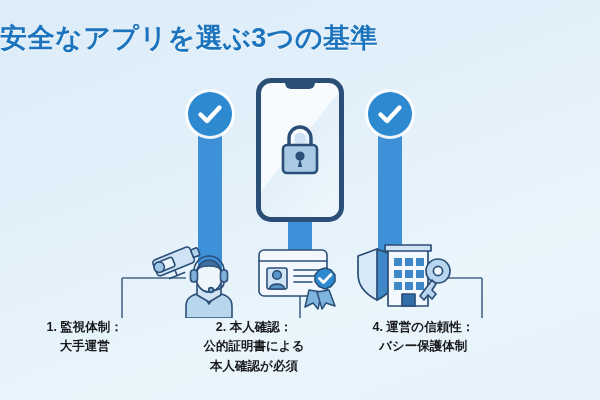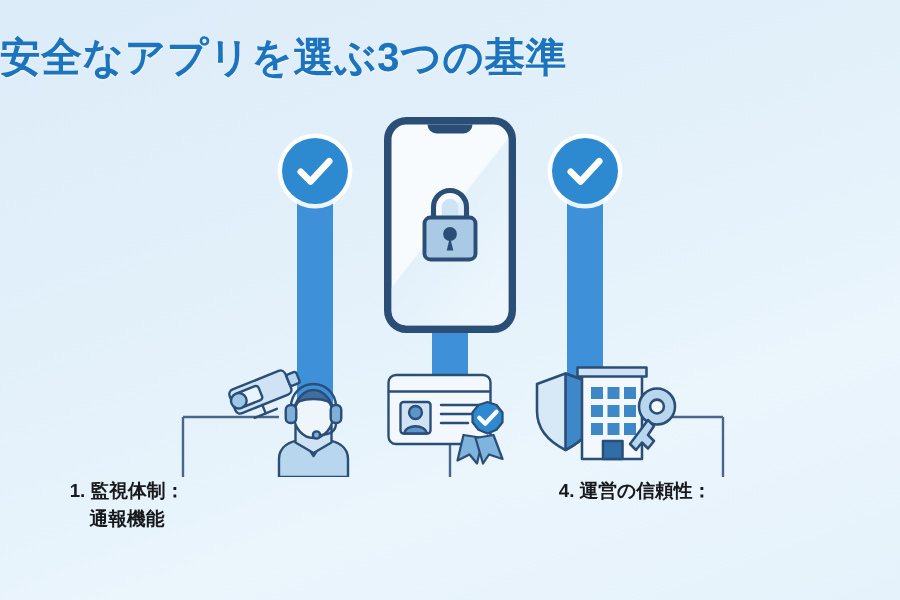--- a/index.html
+++ b/index.html
@@ -266,6 +266,7 @@
     </div>
 
     <div class="caption">
+      <span class="cap-line">2. 本人確認：</span>
     </div>
 
     <div class="caption">

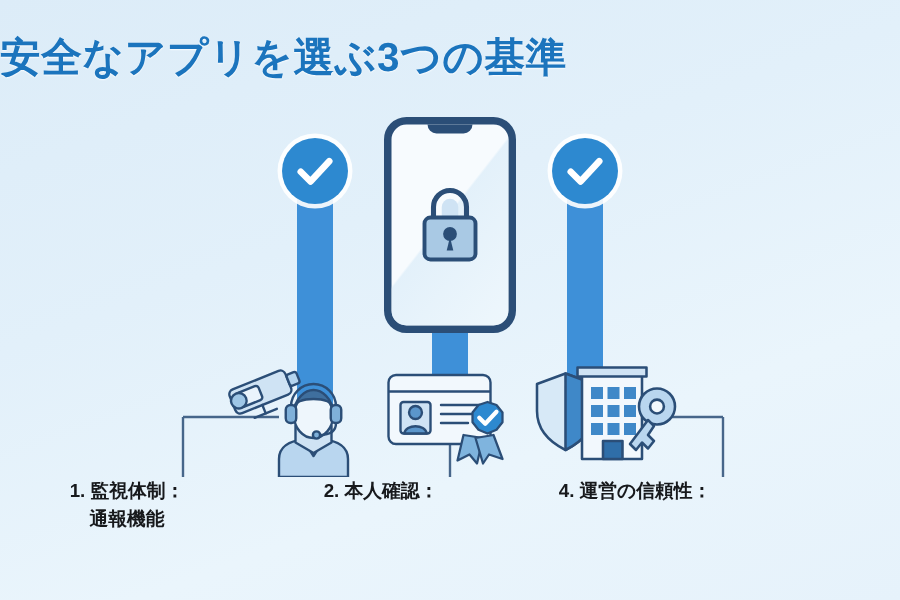--- a/index.html
+++ b/index.html
@@ -262,7 +262,7 @@
 
     <div class="caption">
       <span class="cap-line">1. 監視体制：</span>
-      <span class="cap-line">通報機能</span>
+      <span class="cap-line">大手運営</span>
     </div>
 
     <div class="caption">

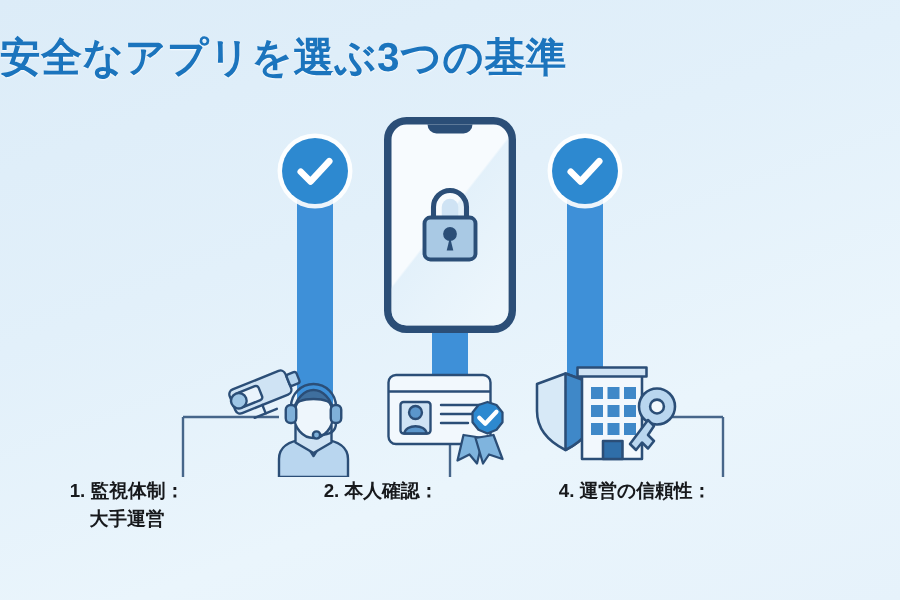--- a/index.html
+++ b/index.html
@@ -267,6 +267,7 @@
 
     <div class="caption">
       <span class="cap-line">2. 本人確認：</span>
+      <span class="cap-line">公的証明書による</span>
     </div>
 
     <div class="caption">

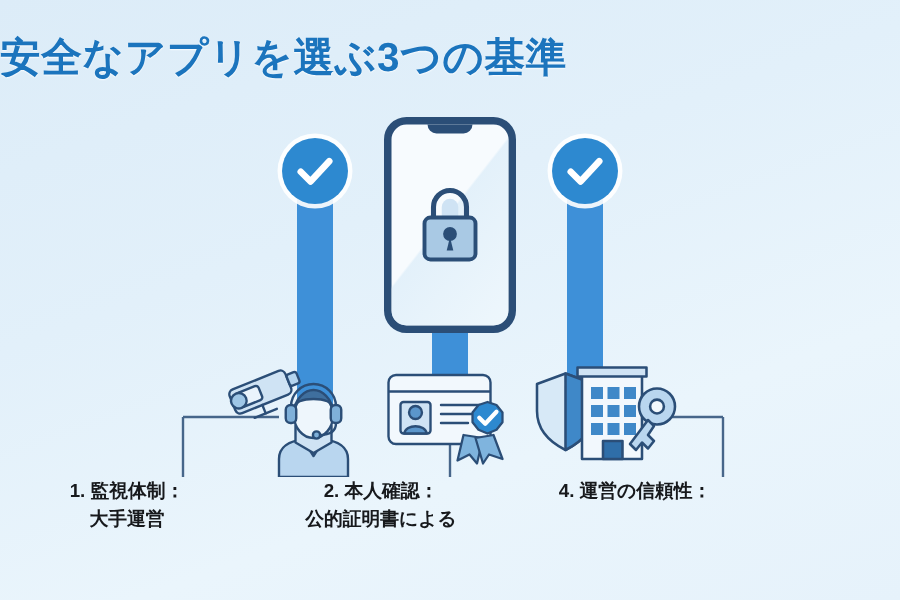--- a/index.html
+++ b/index.html
@@ -272,6 +272,7 @@
 
     <div class="caption">
       <span class="cap-line">4. 運営の信頼性：</span>
+      <span class="cap-line">バシー保護体制</span>
     </div>
 
   </div>

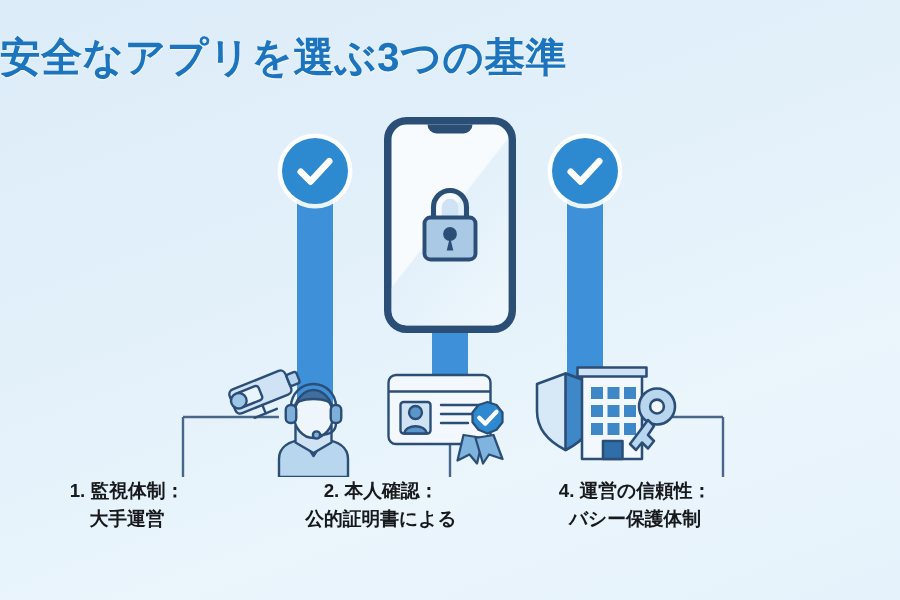--- a/index.html
+++ b/index.html
@@ -268,6 +268,7 @@
     <div class="caption">
       <span class="cap-line">2. 本人確認：</span>
       <span class="cap-line">公的証明書による</span>
+      <span class="cap-line">本人確認が必須</span>
     </div>
 
     <div class="caption">

